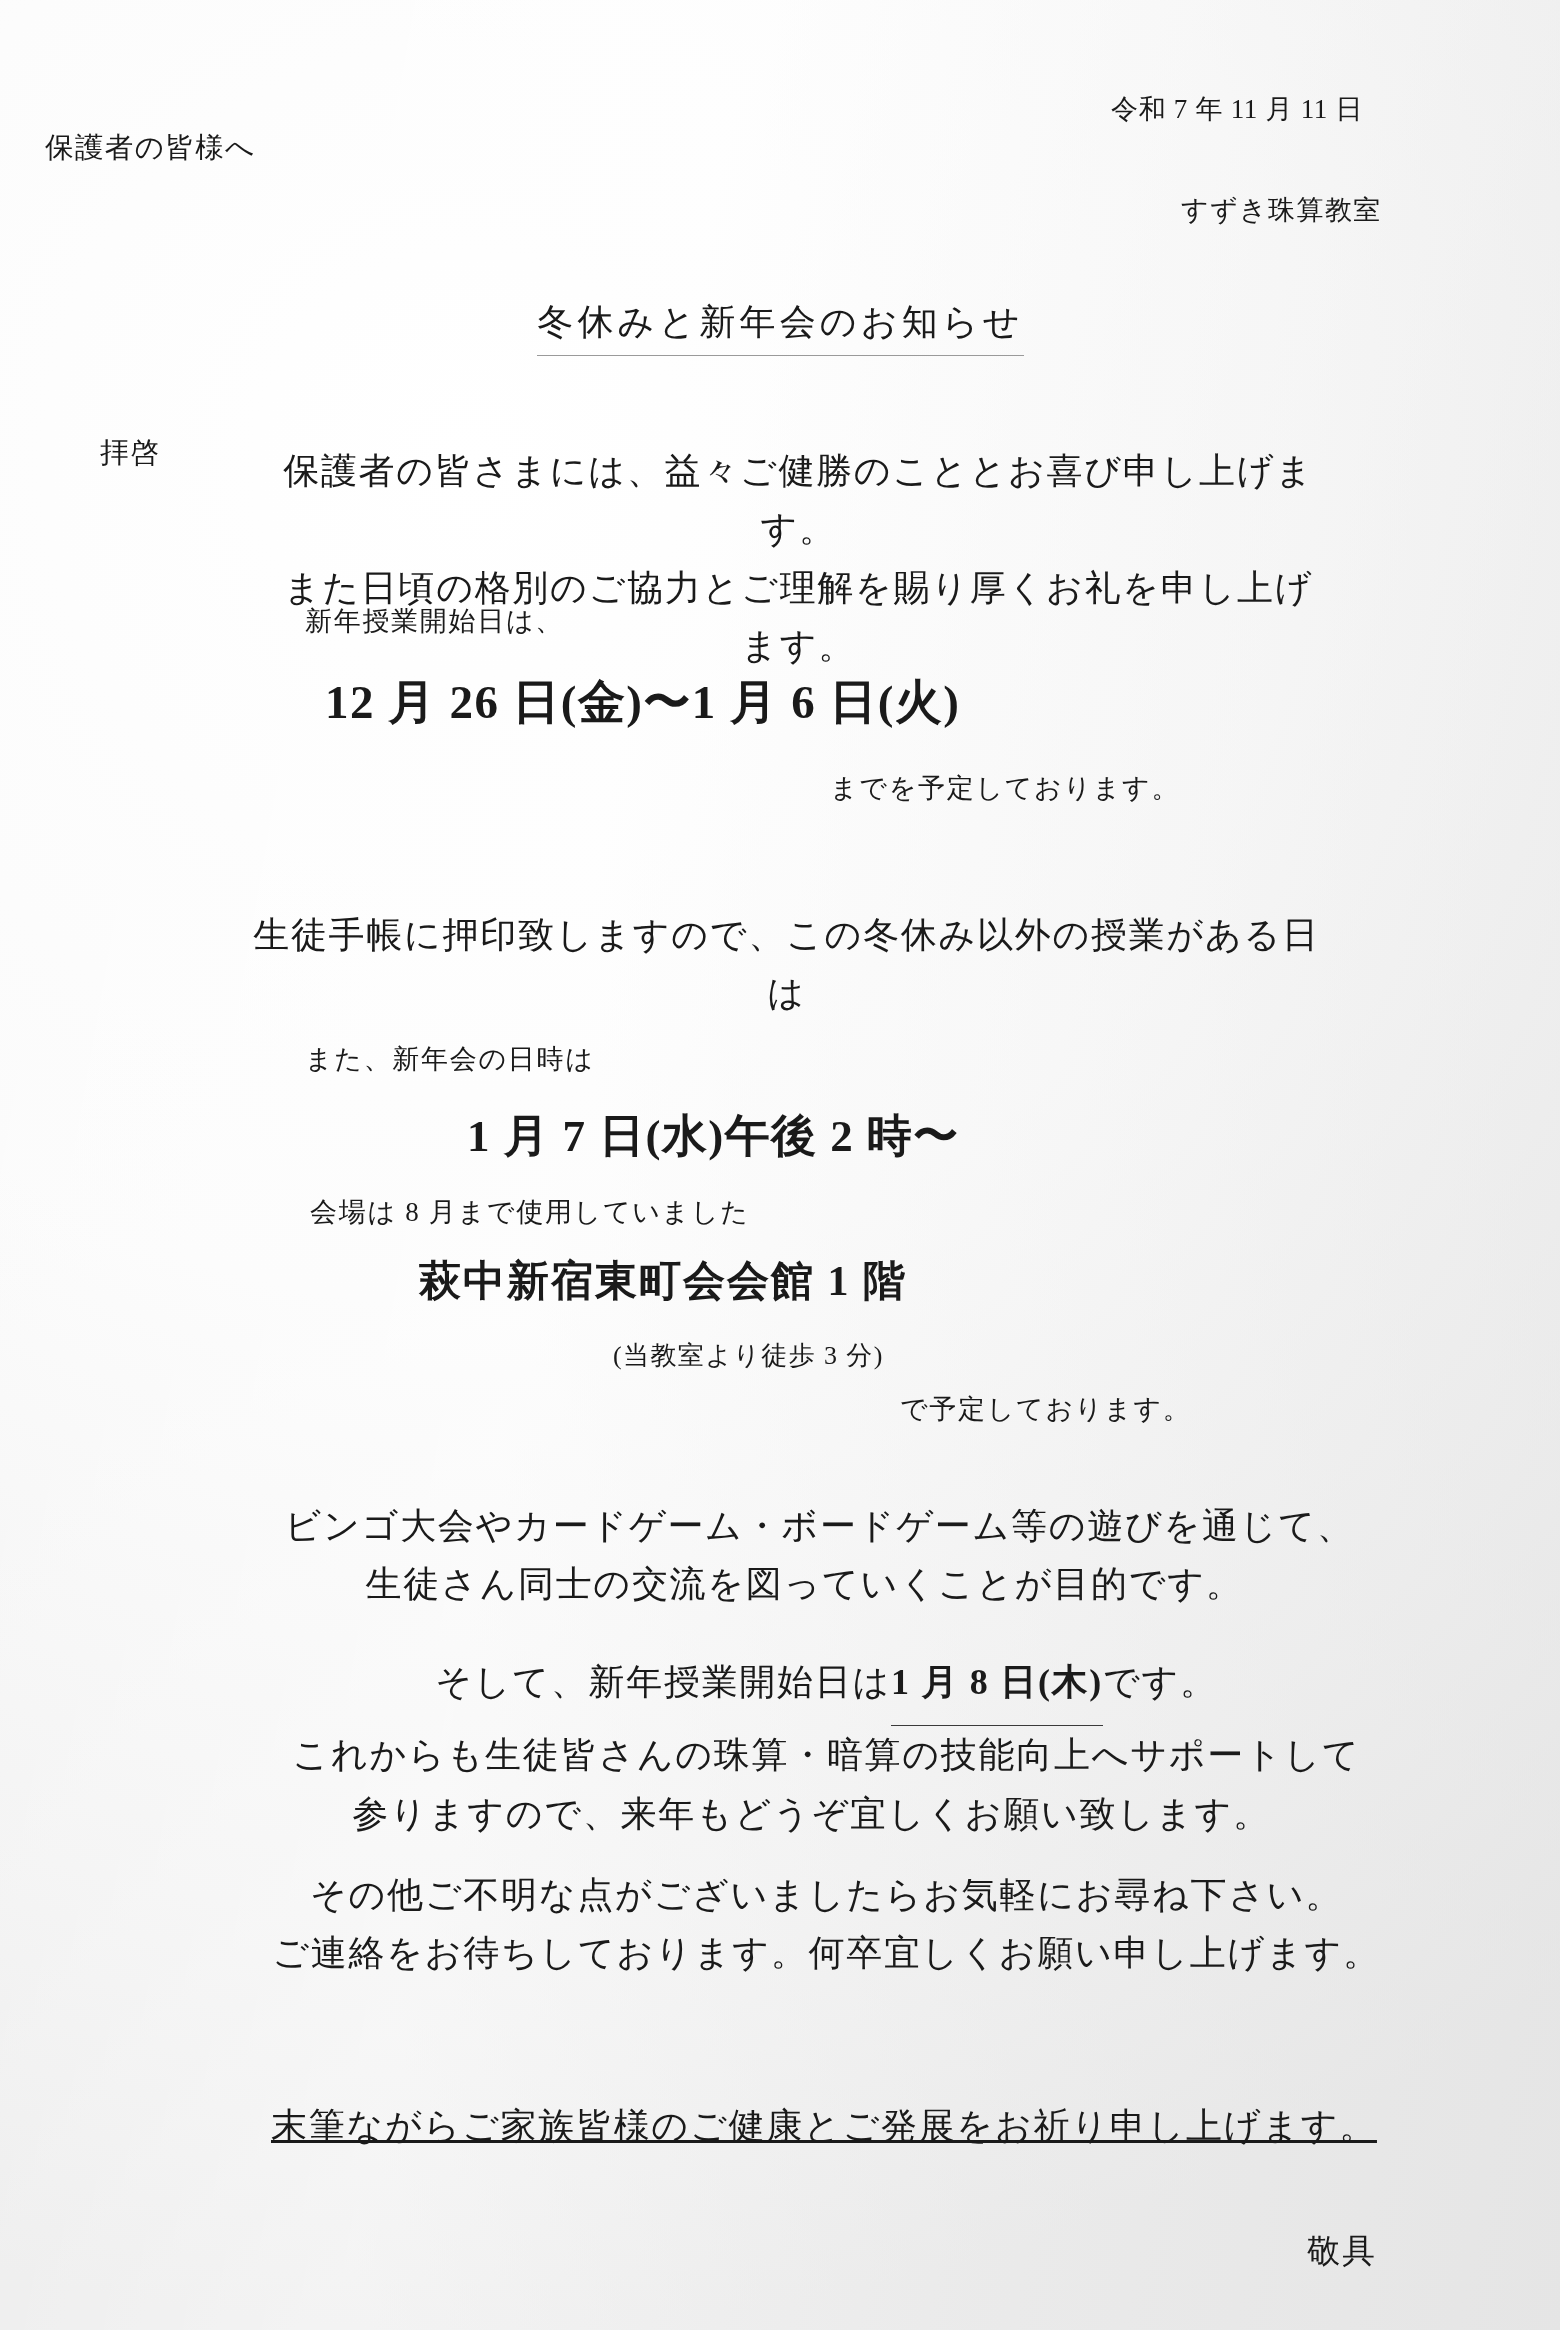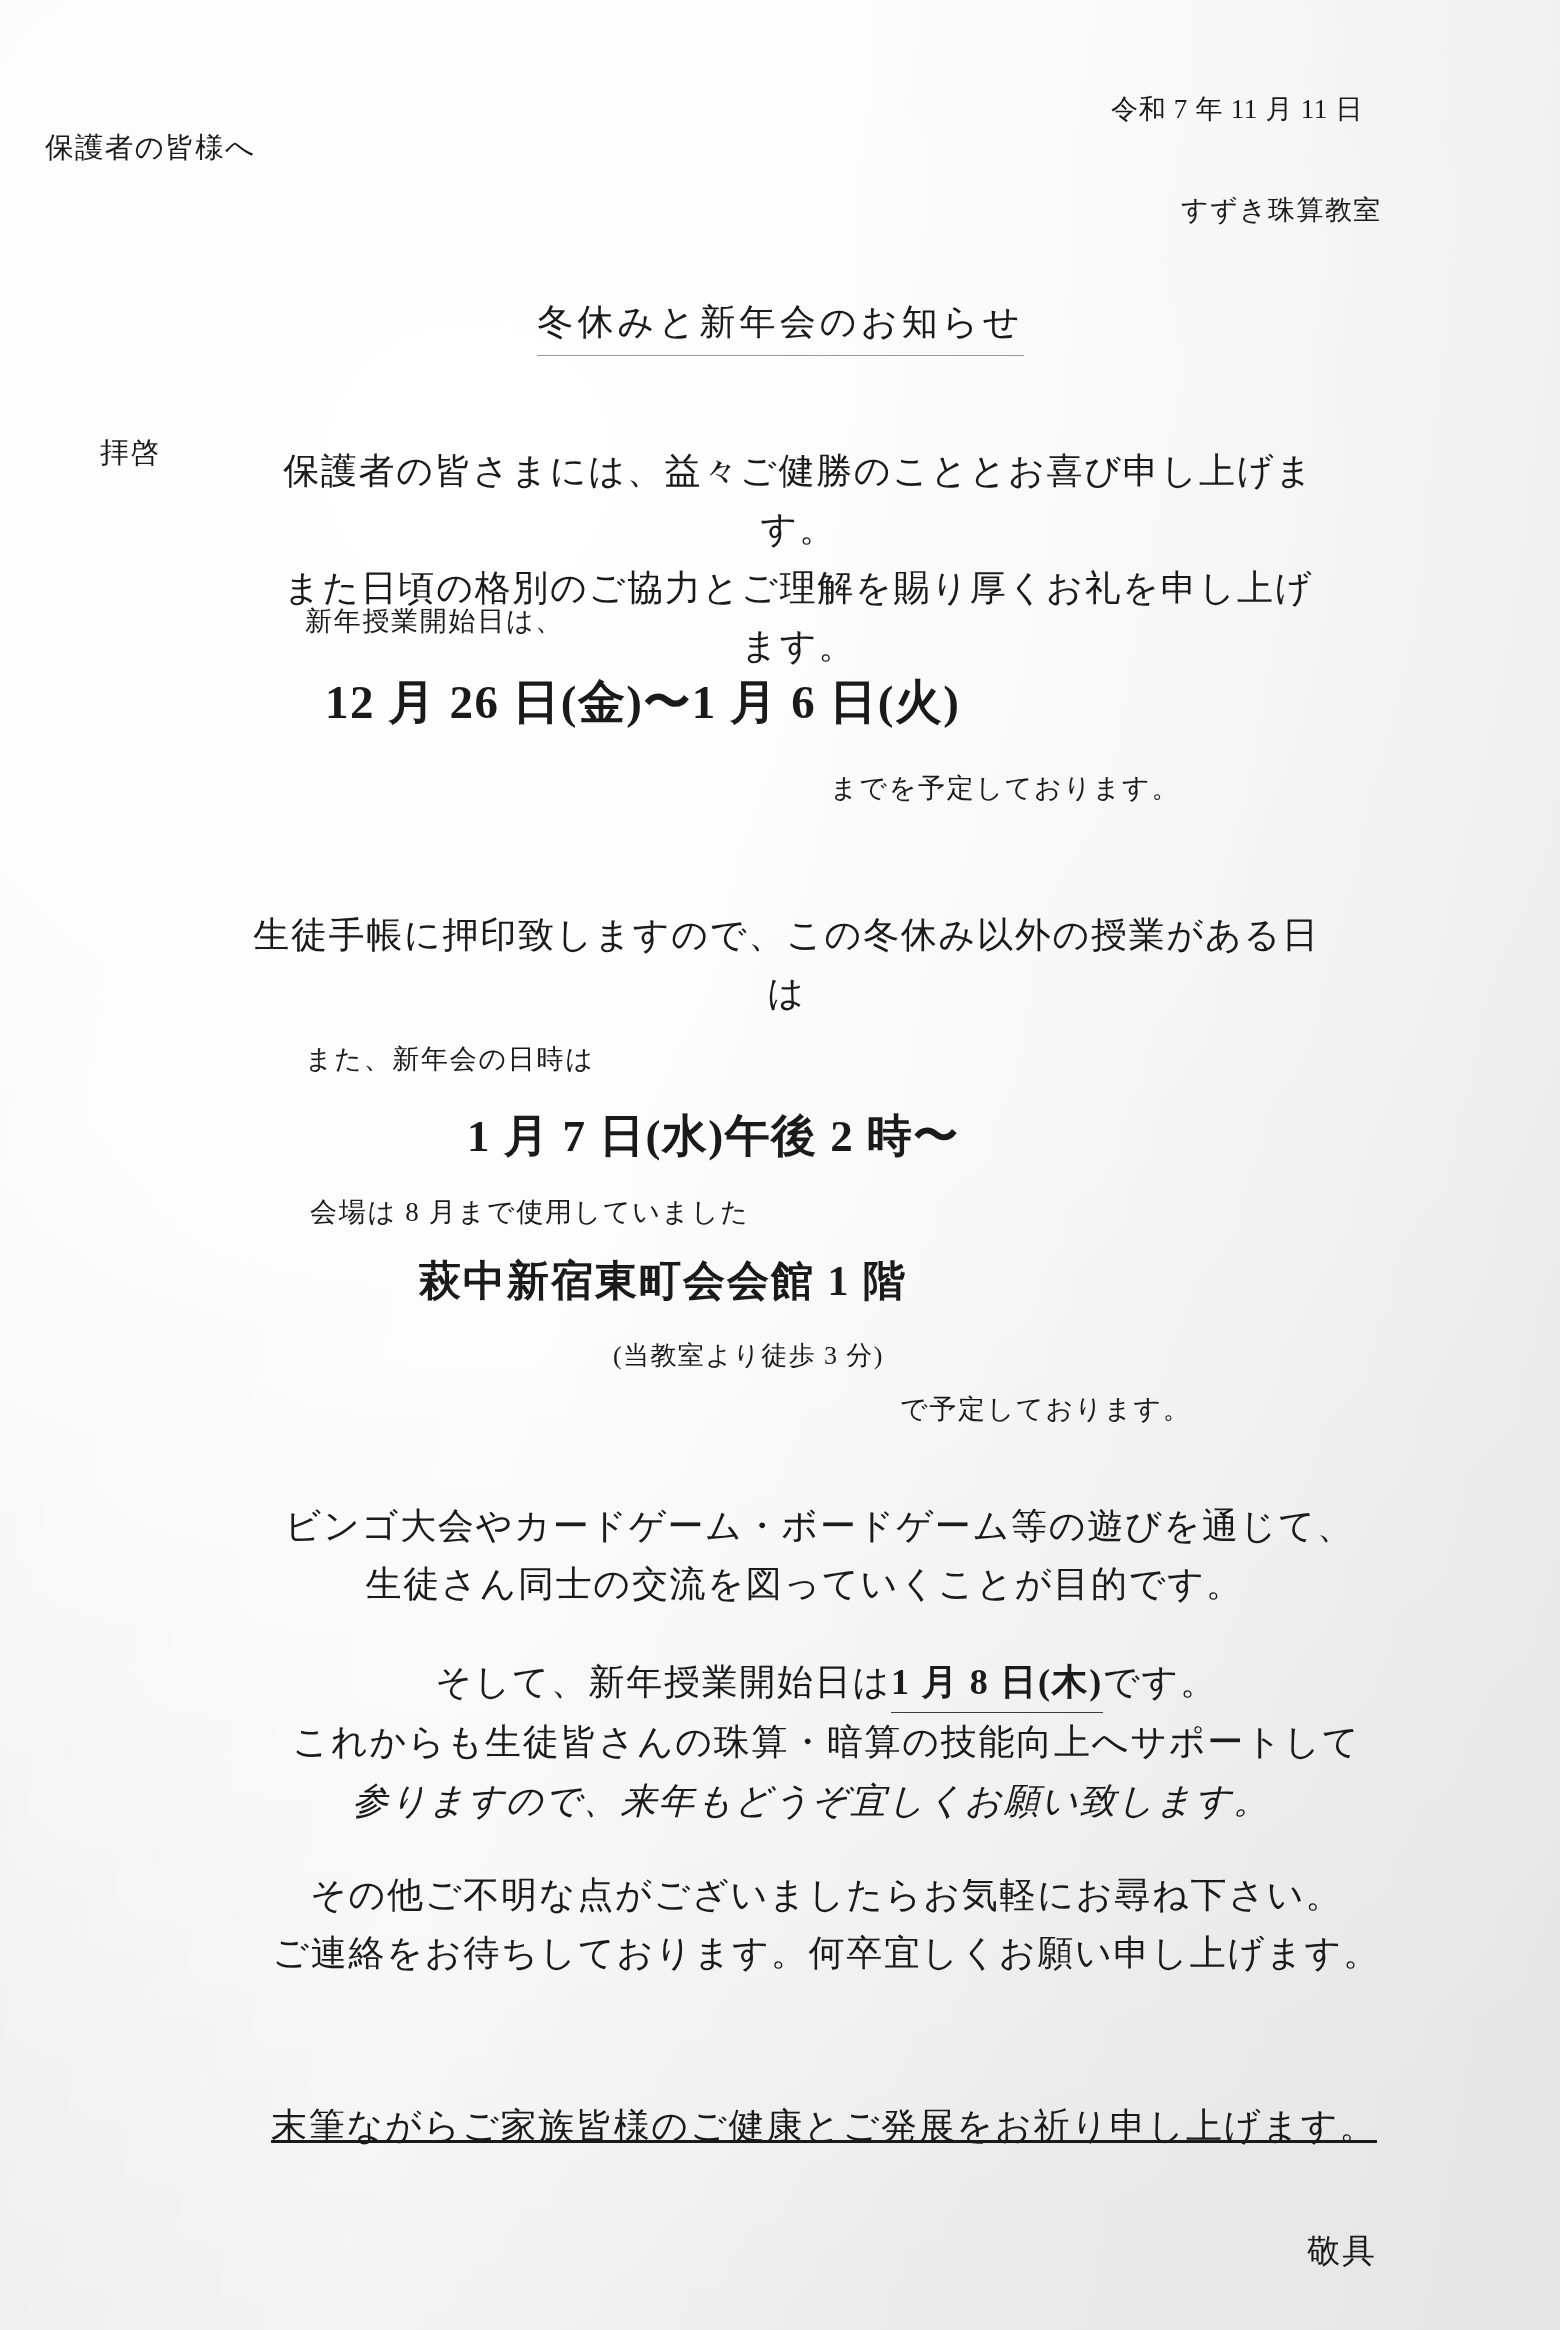--- a/index.html
+++ b/index.html
@@ -60,7 +60,7 @@
   .u-inline {
     border-bottom: 1.4px solid #3a3a3a;
     display: inline-block;
-    padding-bottom: 1px;
+    padding-bottom: 14px;
   }
 
   .blur-soft { filter: blur(0.2px); }

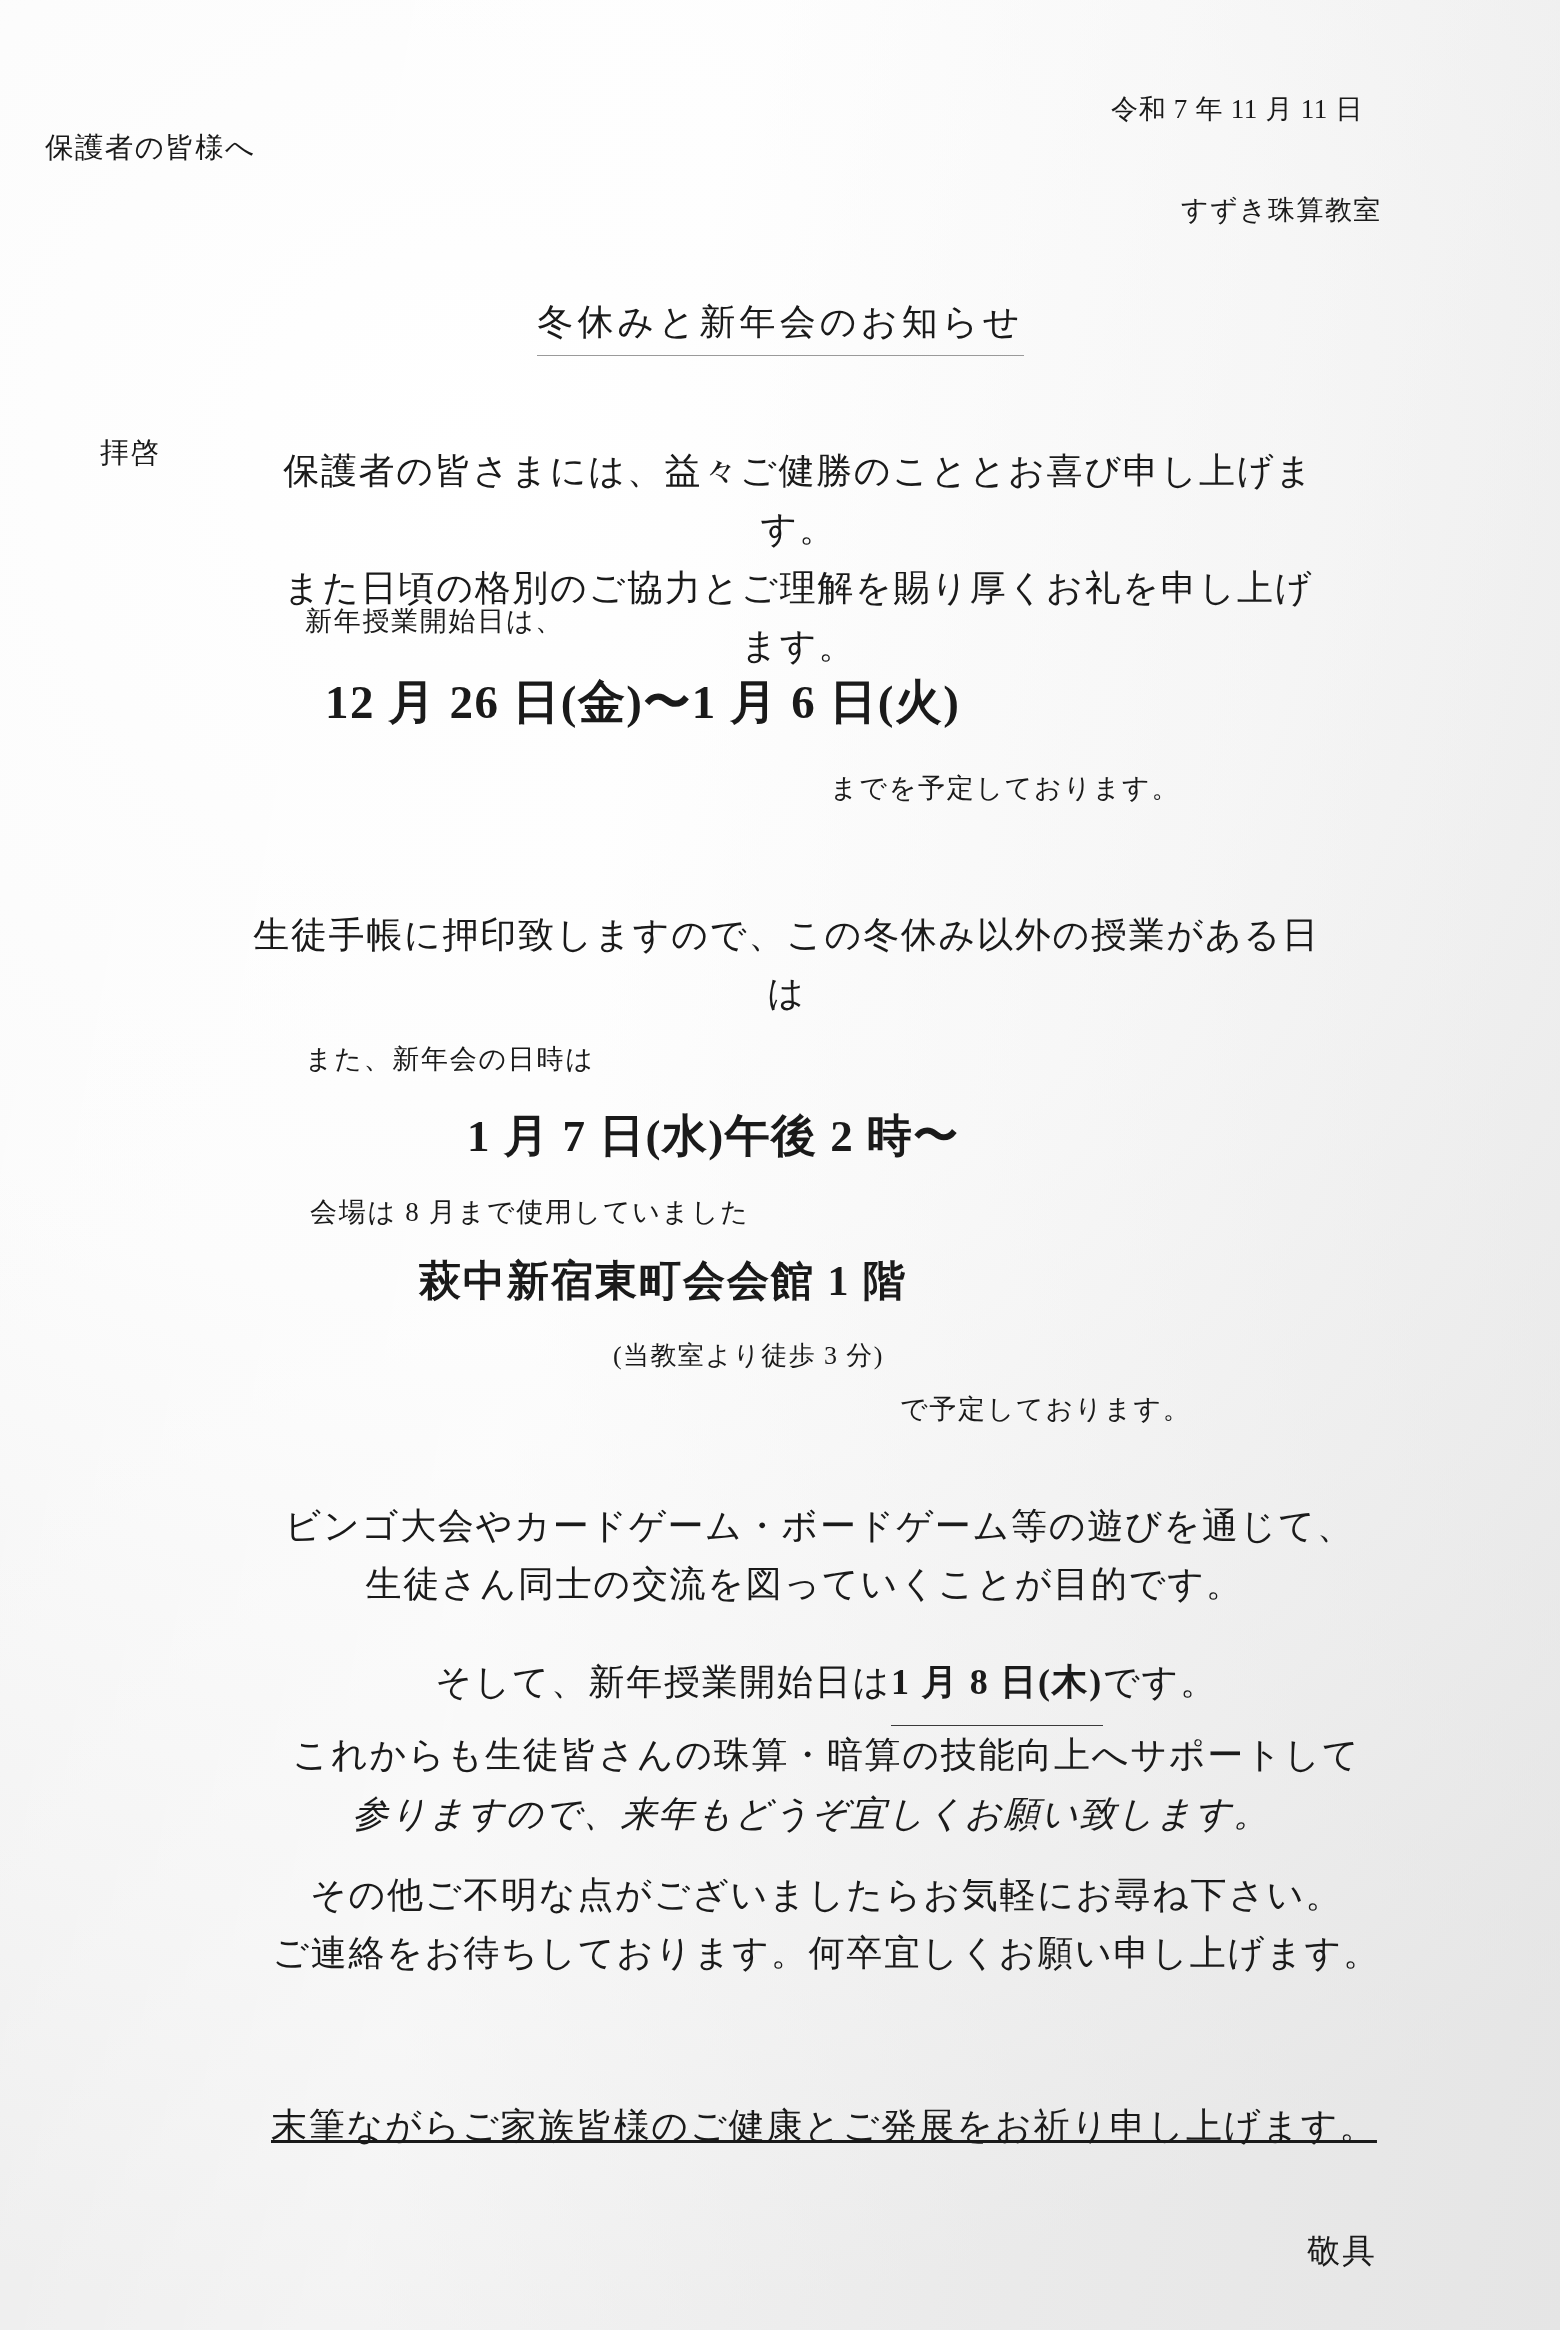--- a/index.html
+++ b/index.html
@@ -121,7 +121,7 @@
       <span>そして、新年授業開始日は</span><span class="u-inline" style="font-weight:700;">1 月 8 日(木)</span><span>です。</span>
     </div>
     <div>これからも生徒皆さんの珠算・暗算の技能向上へサポートして</div>
-    <div style="margin-left:-30px;font-style:italic;">参りますので、来年もどうぞ宜しくお願い致します。</div>
+    <div style="margin-left:-30px;">参りますので、来年もどうぞ宜しくお願い致します。</div>
   </div>
 
   <div class="abs t-body blur-soft" style="left:271px; top:1866px; width:1111px;">

